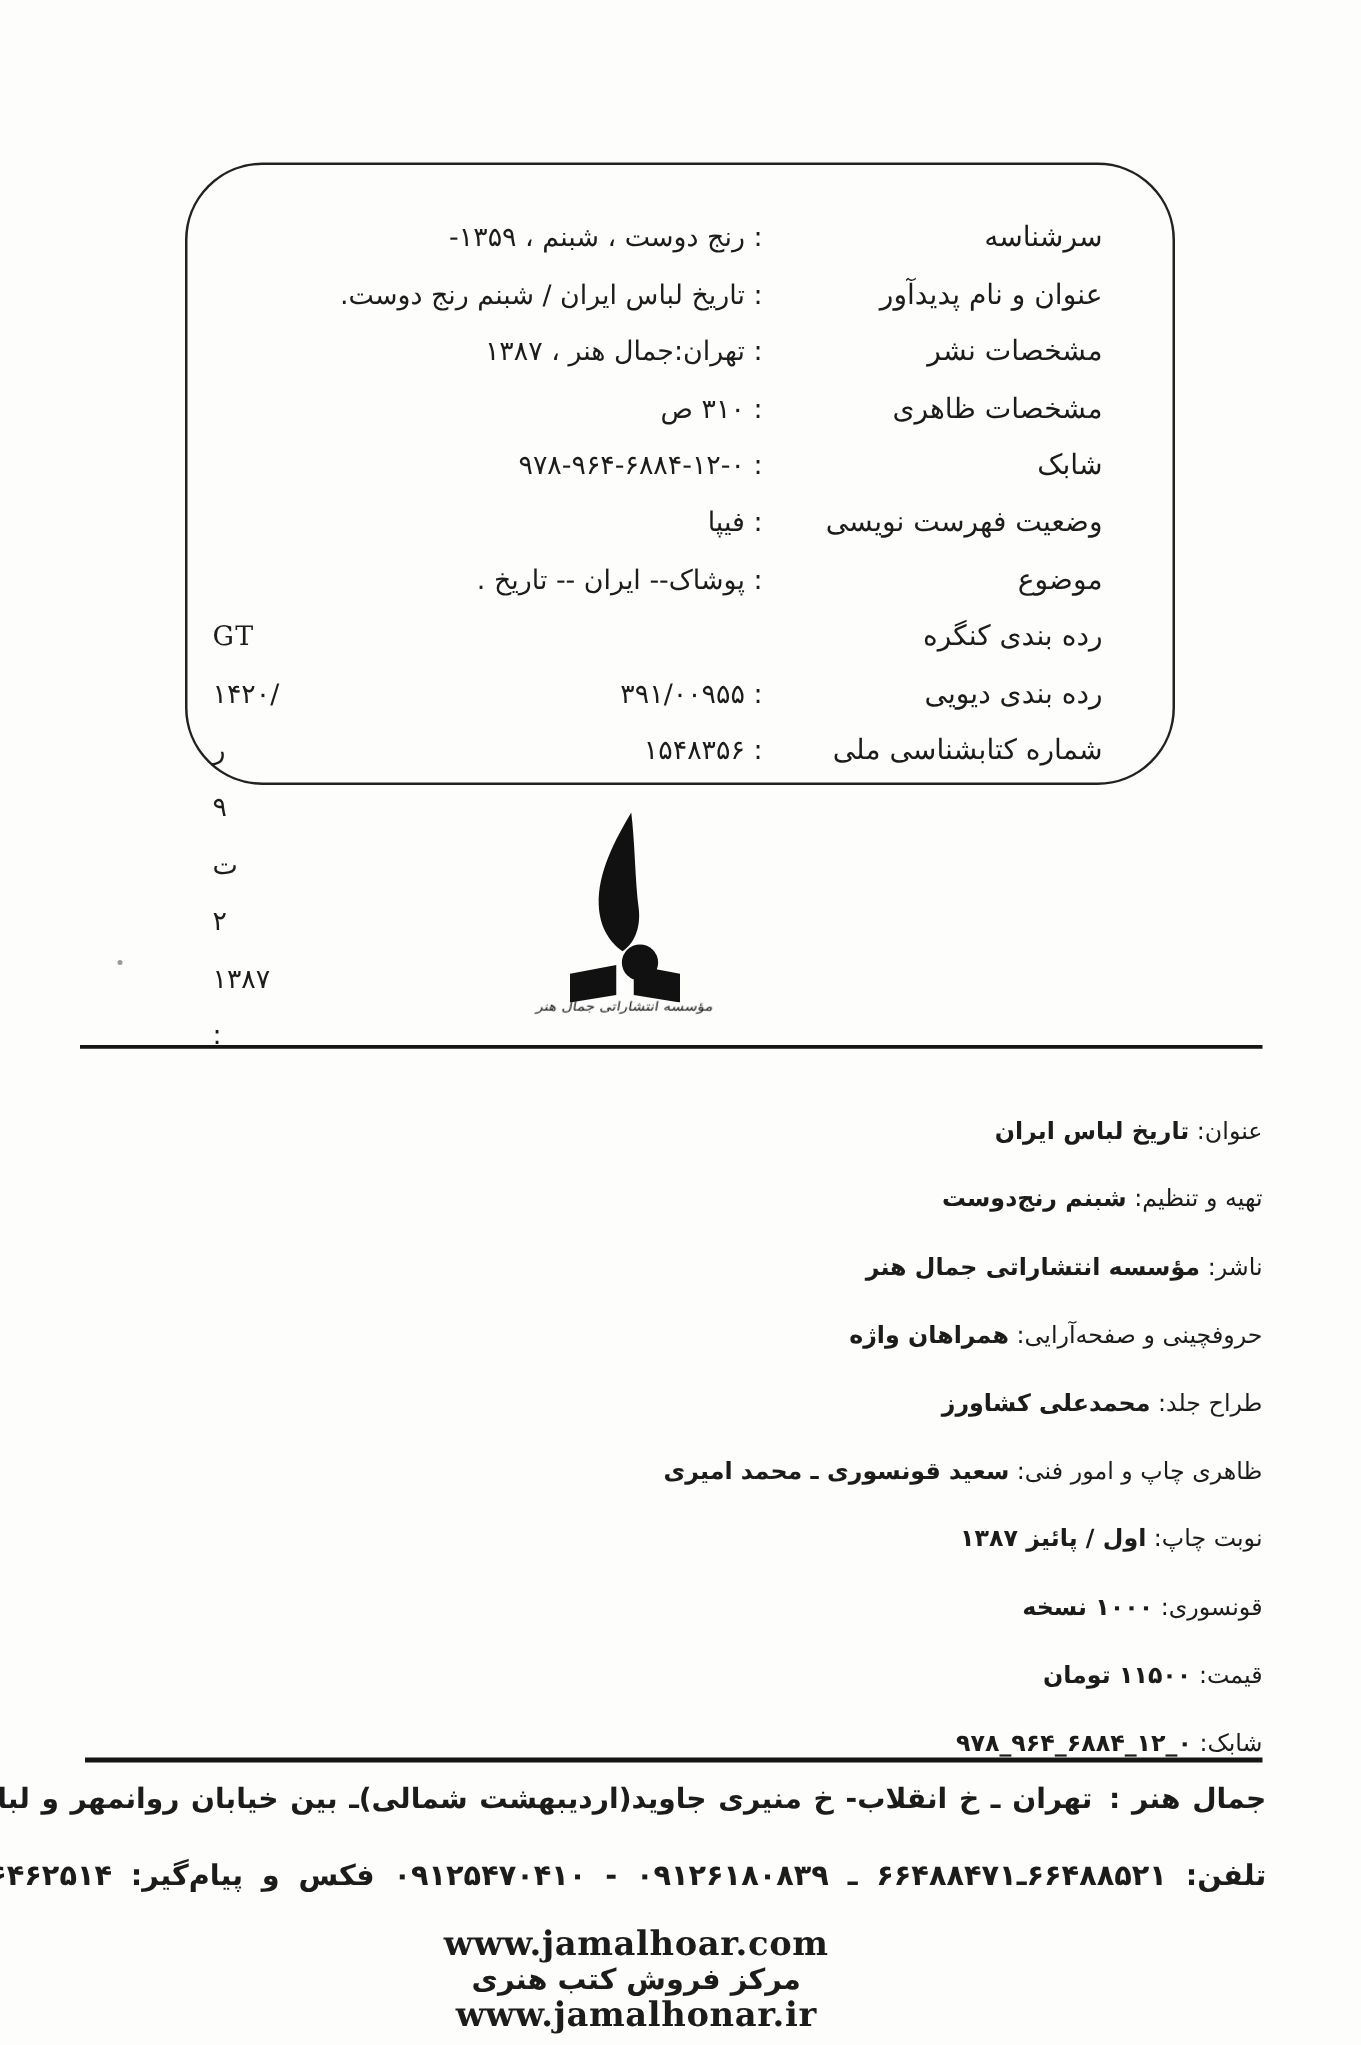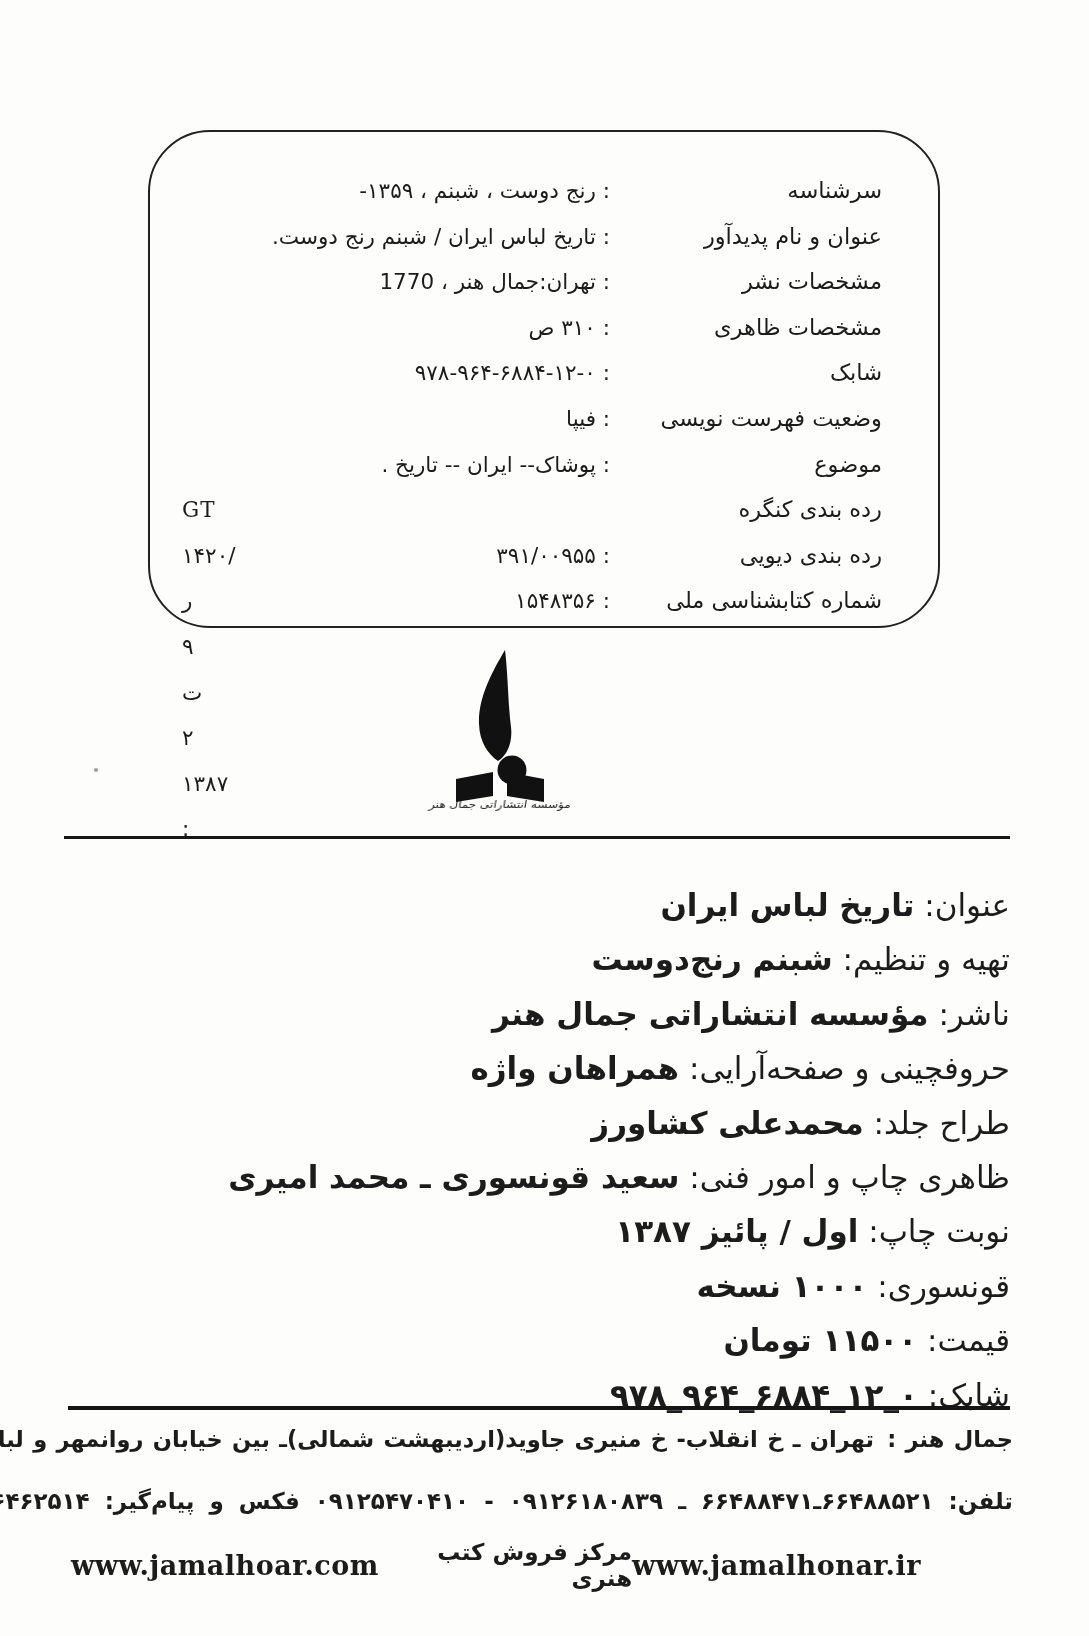--- a/index.html
+++ b/index.html
@@ -20,7 +20,7 @@
     font-size:22.5px;
   }
   .cip-value{
-    position:absolute;left:16px;right:328px;top:0;direction:rtl;
+    position:absolute;left:4px;right:328px;top:0;direction:rtl;
     text-align:right;white-space:nowrap;font-size:21.5px;
   }
   .cip-value.tokens{

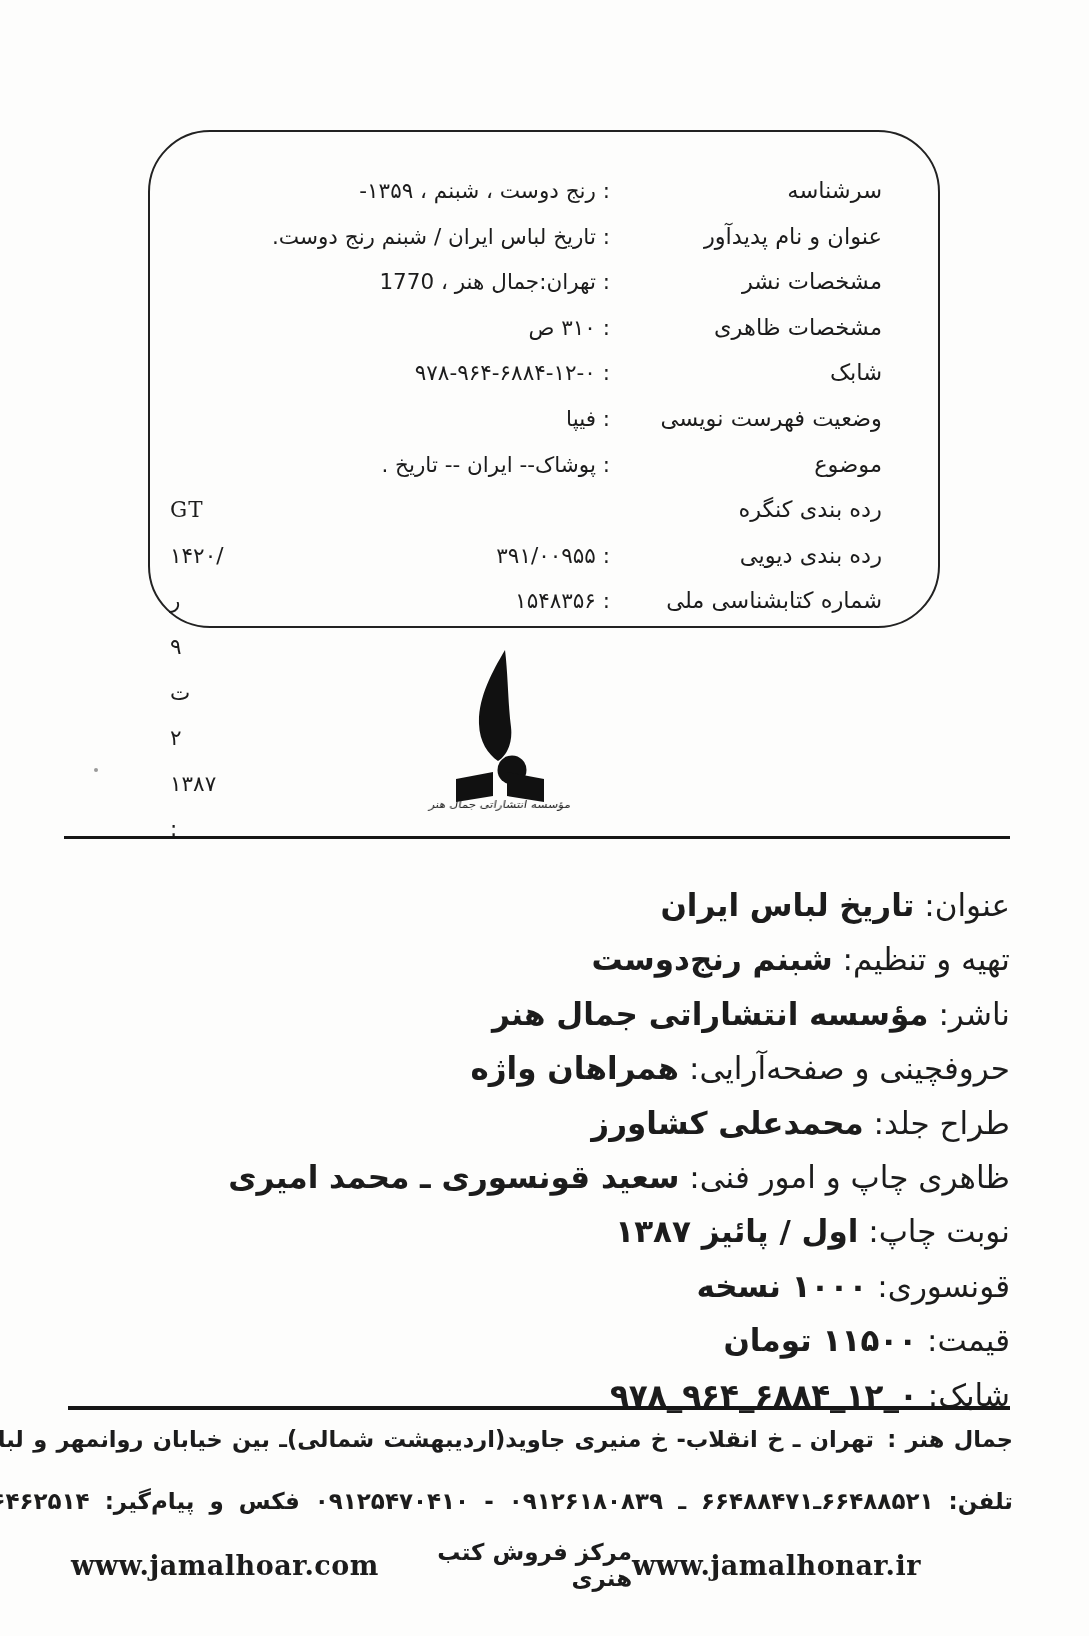--- a/index.html
+++ b/index.html
@@ -87,7 +87,7 @@
           <div class="cip-label">عنوان و نام پدیدآور</div>
         </div>
         <div class="cip-row">
-          <div class="cip-value">: تهران:جمال هنر ، 1770</div>
+          <div class="cip-value">: تهران:جمال هنر ، ۱۳۸۷</div>
           <div class="cip-label">مشخصات نشر</div>
         </div>
         <div class="cip-row">

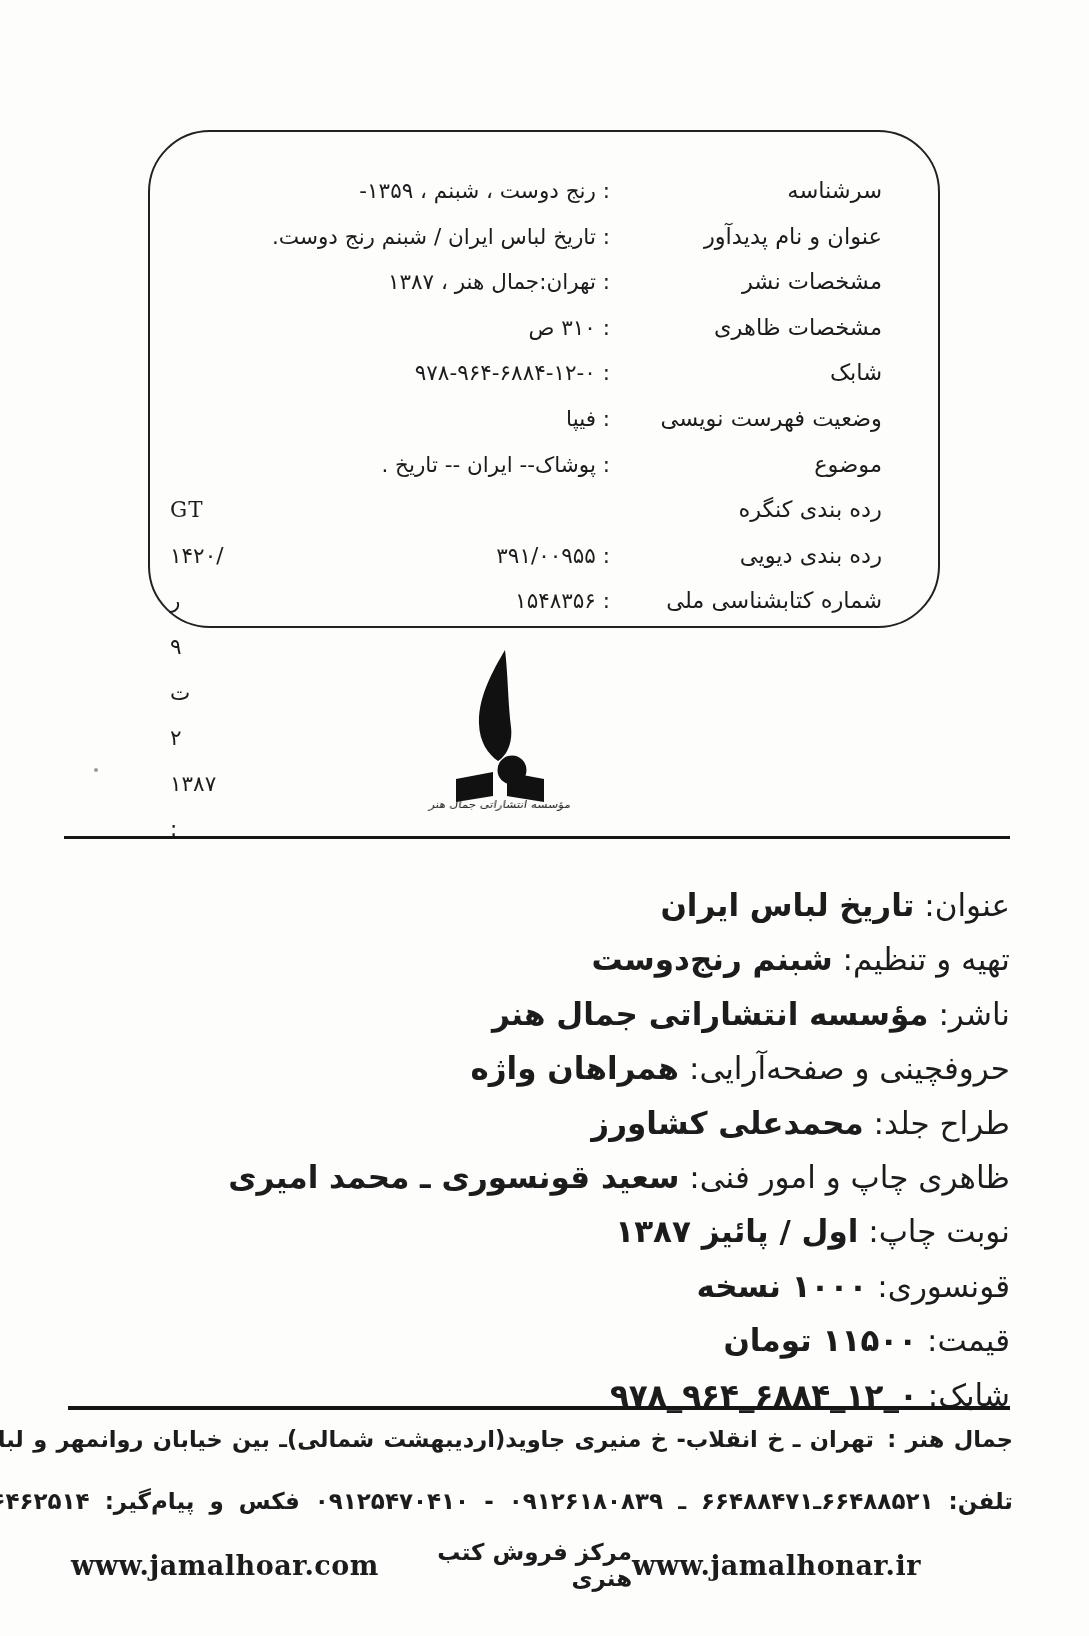--- a/index.html
+++ b/index.html
@@ -47,7 +47,7 @@
   
   .details{
     position:absolute;top:878px;right:79px;direction:rtl;text-align:right;
-    font-size:31px;
+    font-size:19px;
   }
   .detail-line{height:54.4px;line-height:54.4px;white-space:nowrap;}
   .detail-label{font-weight:400;}

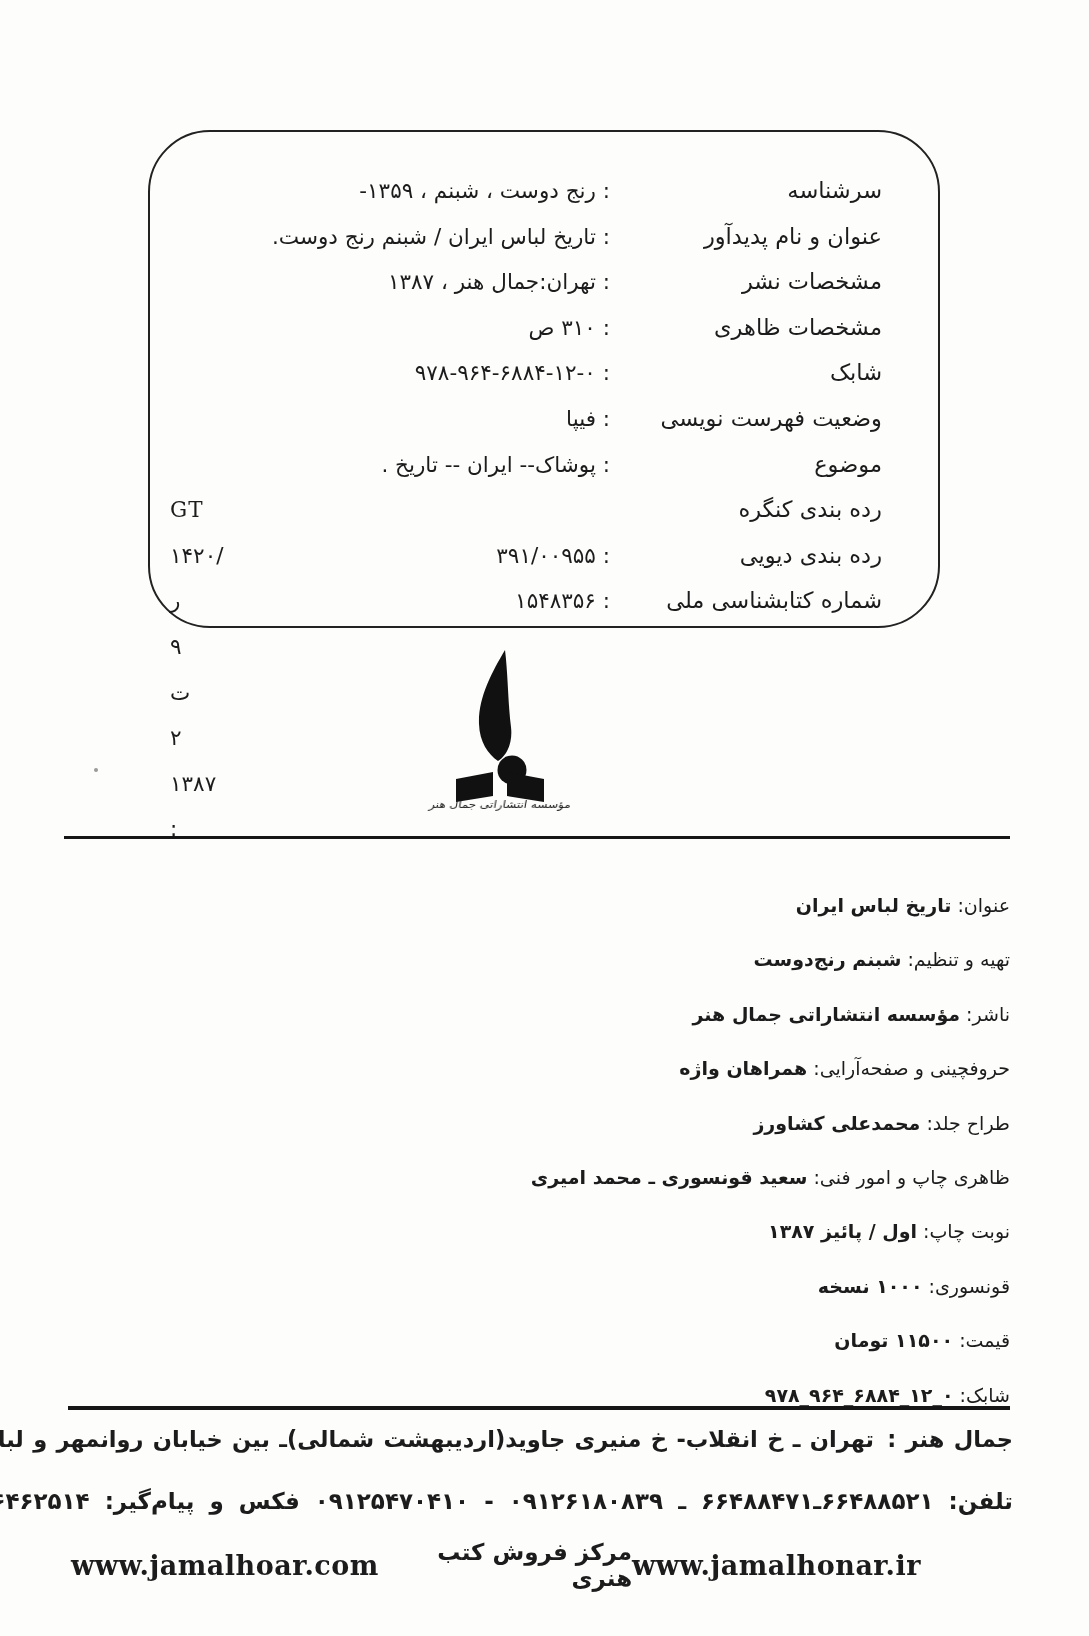--- a/index.html
+++ b/index.html
@@ -65,8 +65,8 @@
     word-spacing:7px;
   }
   .footer-web{
-    position:absolute;top:1540px;left:71px;width:850px;height:50px;
-    display:flex;justify-content:space-between;align-items:center;
+    position:absolute;top:1540px;left:84px;width:850px;height:50px;
+    display:flex;justify-content:space-between;align-items:center;flex-direction:column;
   }
   .web-url{font-family:"DejaVu Serif",serif;font-weight:700;font-size:27px;letter-spacing:.5px;}
   .web-center{direction:rtl;font-size:23px;font-weight:700;}

